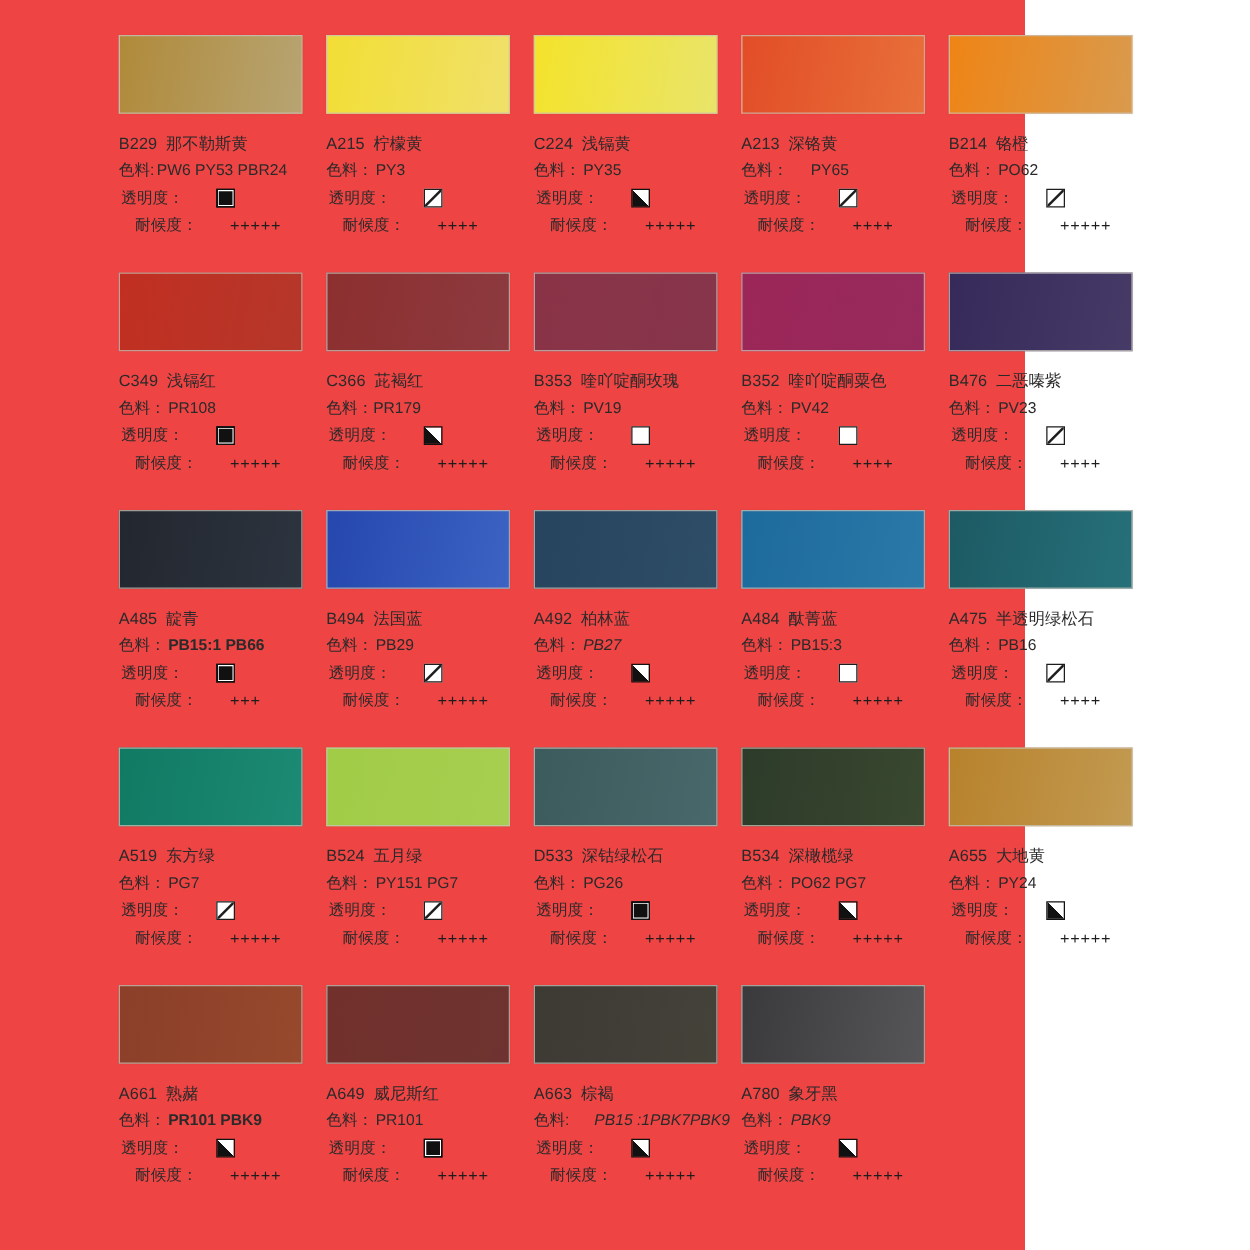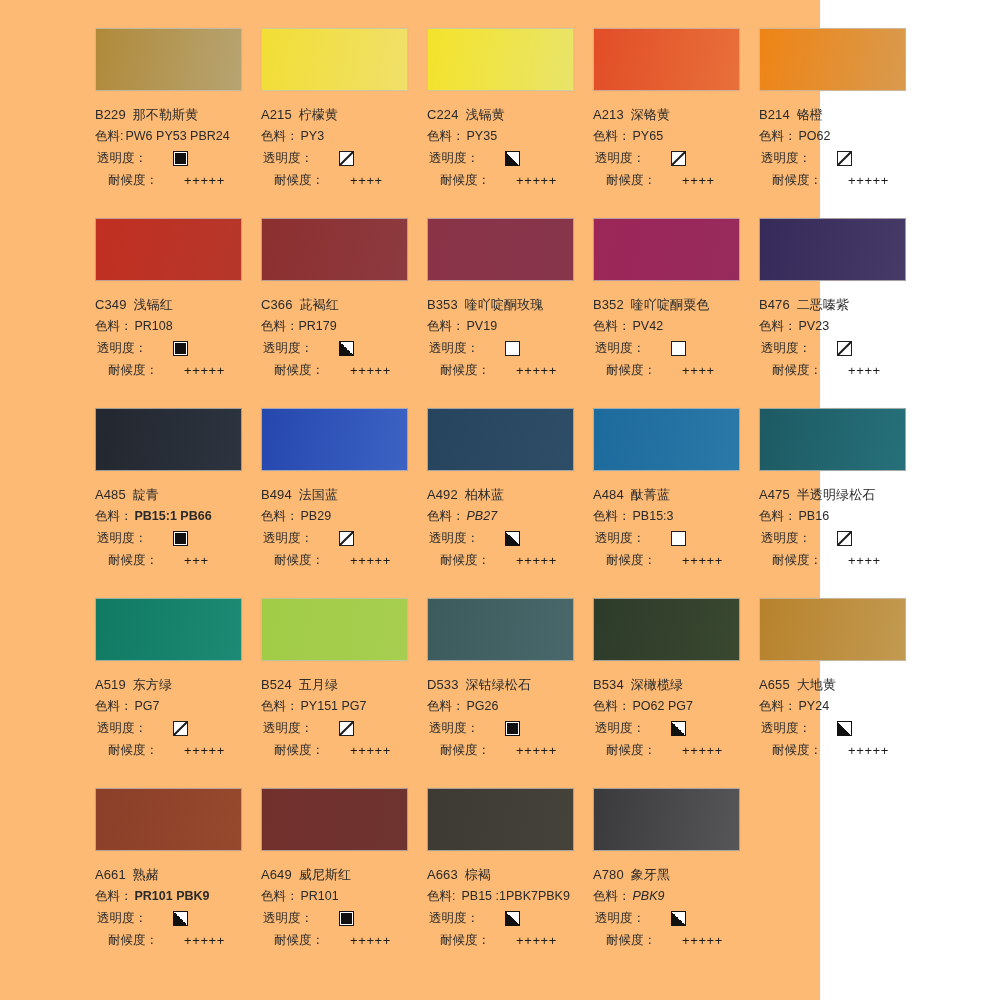--- a/index.html
+++ b/index.html
@@ -19,7 +19,7 @@
     position: relative;
     width: 820px;
     height: 1000px;
-    background: #fdba74;
+    background: #ef4444;
     box-sizing: border-box;
     padding: 28px 0 0 0;
   }

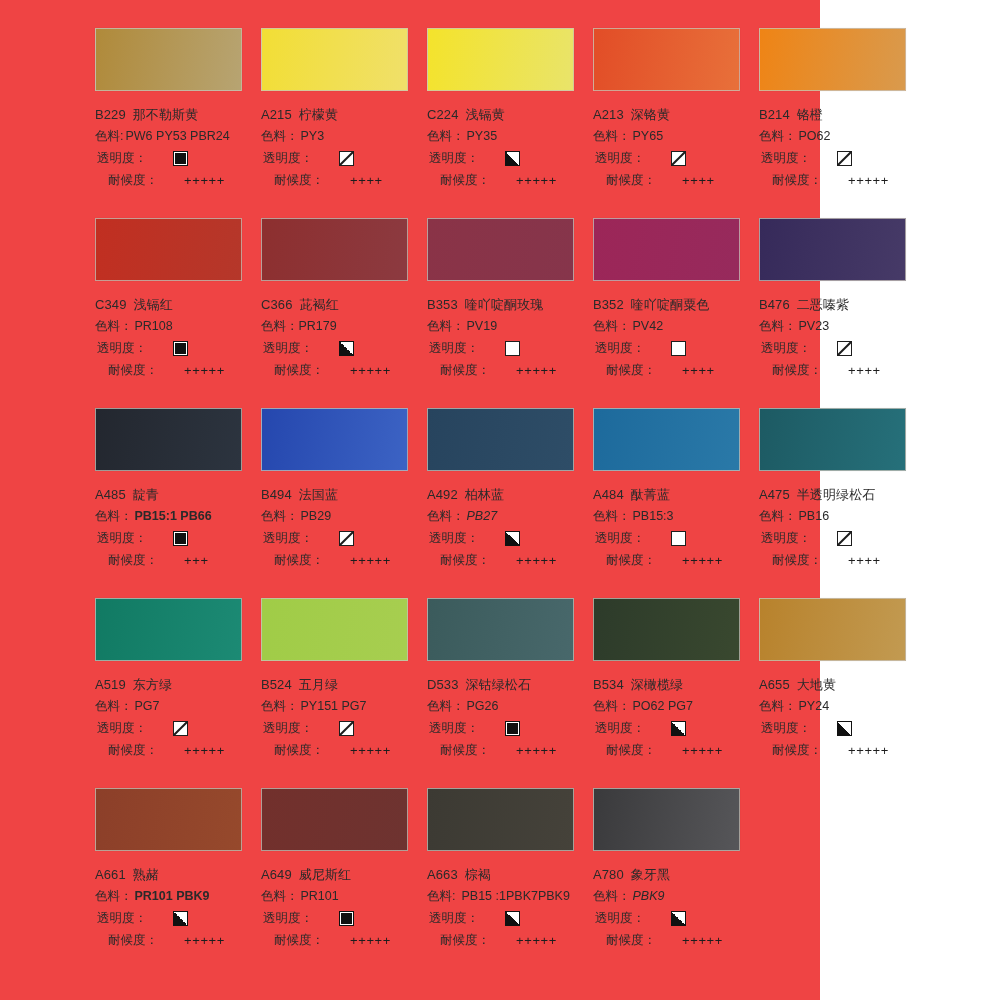--- a/index.html
+++ b/index.html
@@ -202,7 +202,7 @@
           </div>
           <div class="info-row row-pigment">
             <span class="label">色料：</span>
-            <span style="margin-left: 2px;">PY65</span>
+            <span style="margin-left: 18px;">PY65</span>
           </div>
           <div class="info-row row-trans">
             <span class="label">透明度：</span>

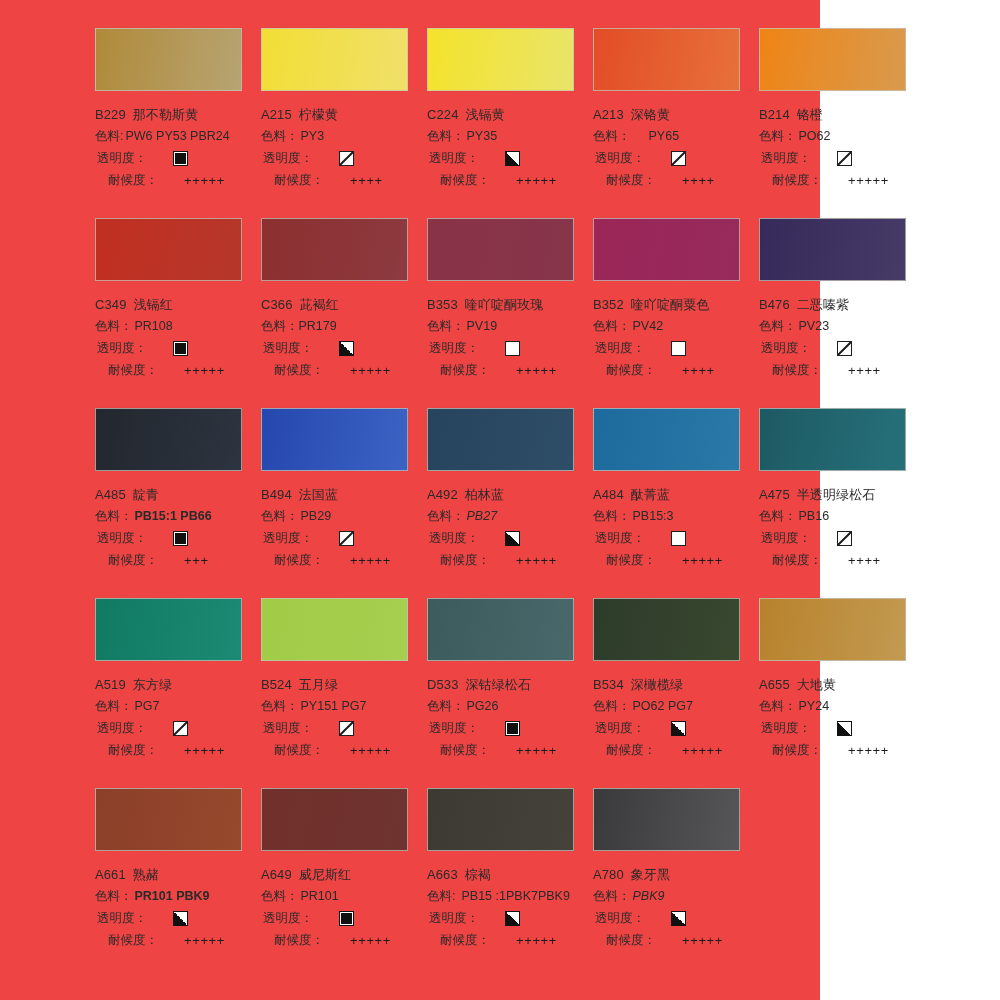--- a/index.html
+++ b/index.html
@@ -601,7 +601,7 @@
           </div>
           <div class="info-row row-pigment">
             <span class="label">色料:</span>
-            <span style="margin-left: 6px;">PB15 :1PBK7PBK9</span>
+            <span style="margin-left: 20px; font-style: italic;">PB15 :1PBK7PBK9</span>
           </div>
           <div class="info-row row-trans">
             <span class="label">透明度：</span>

